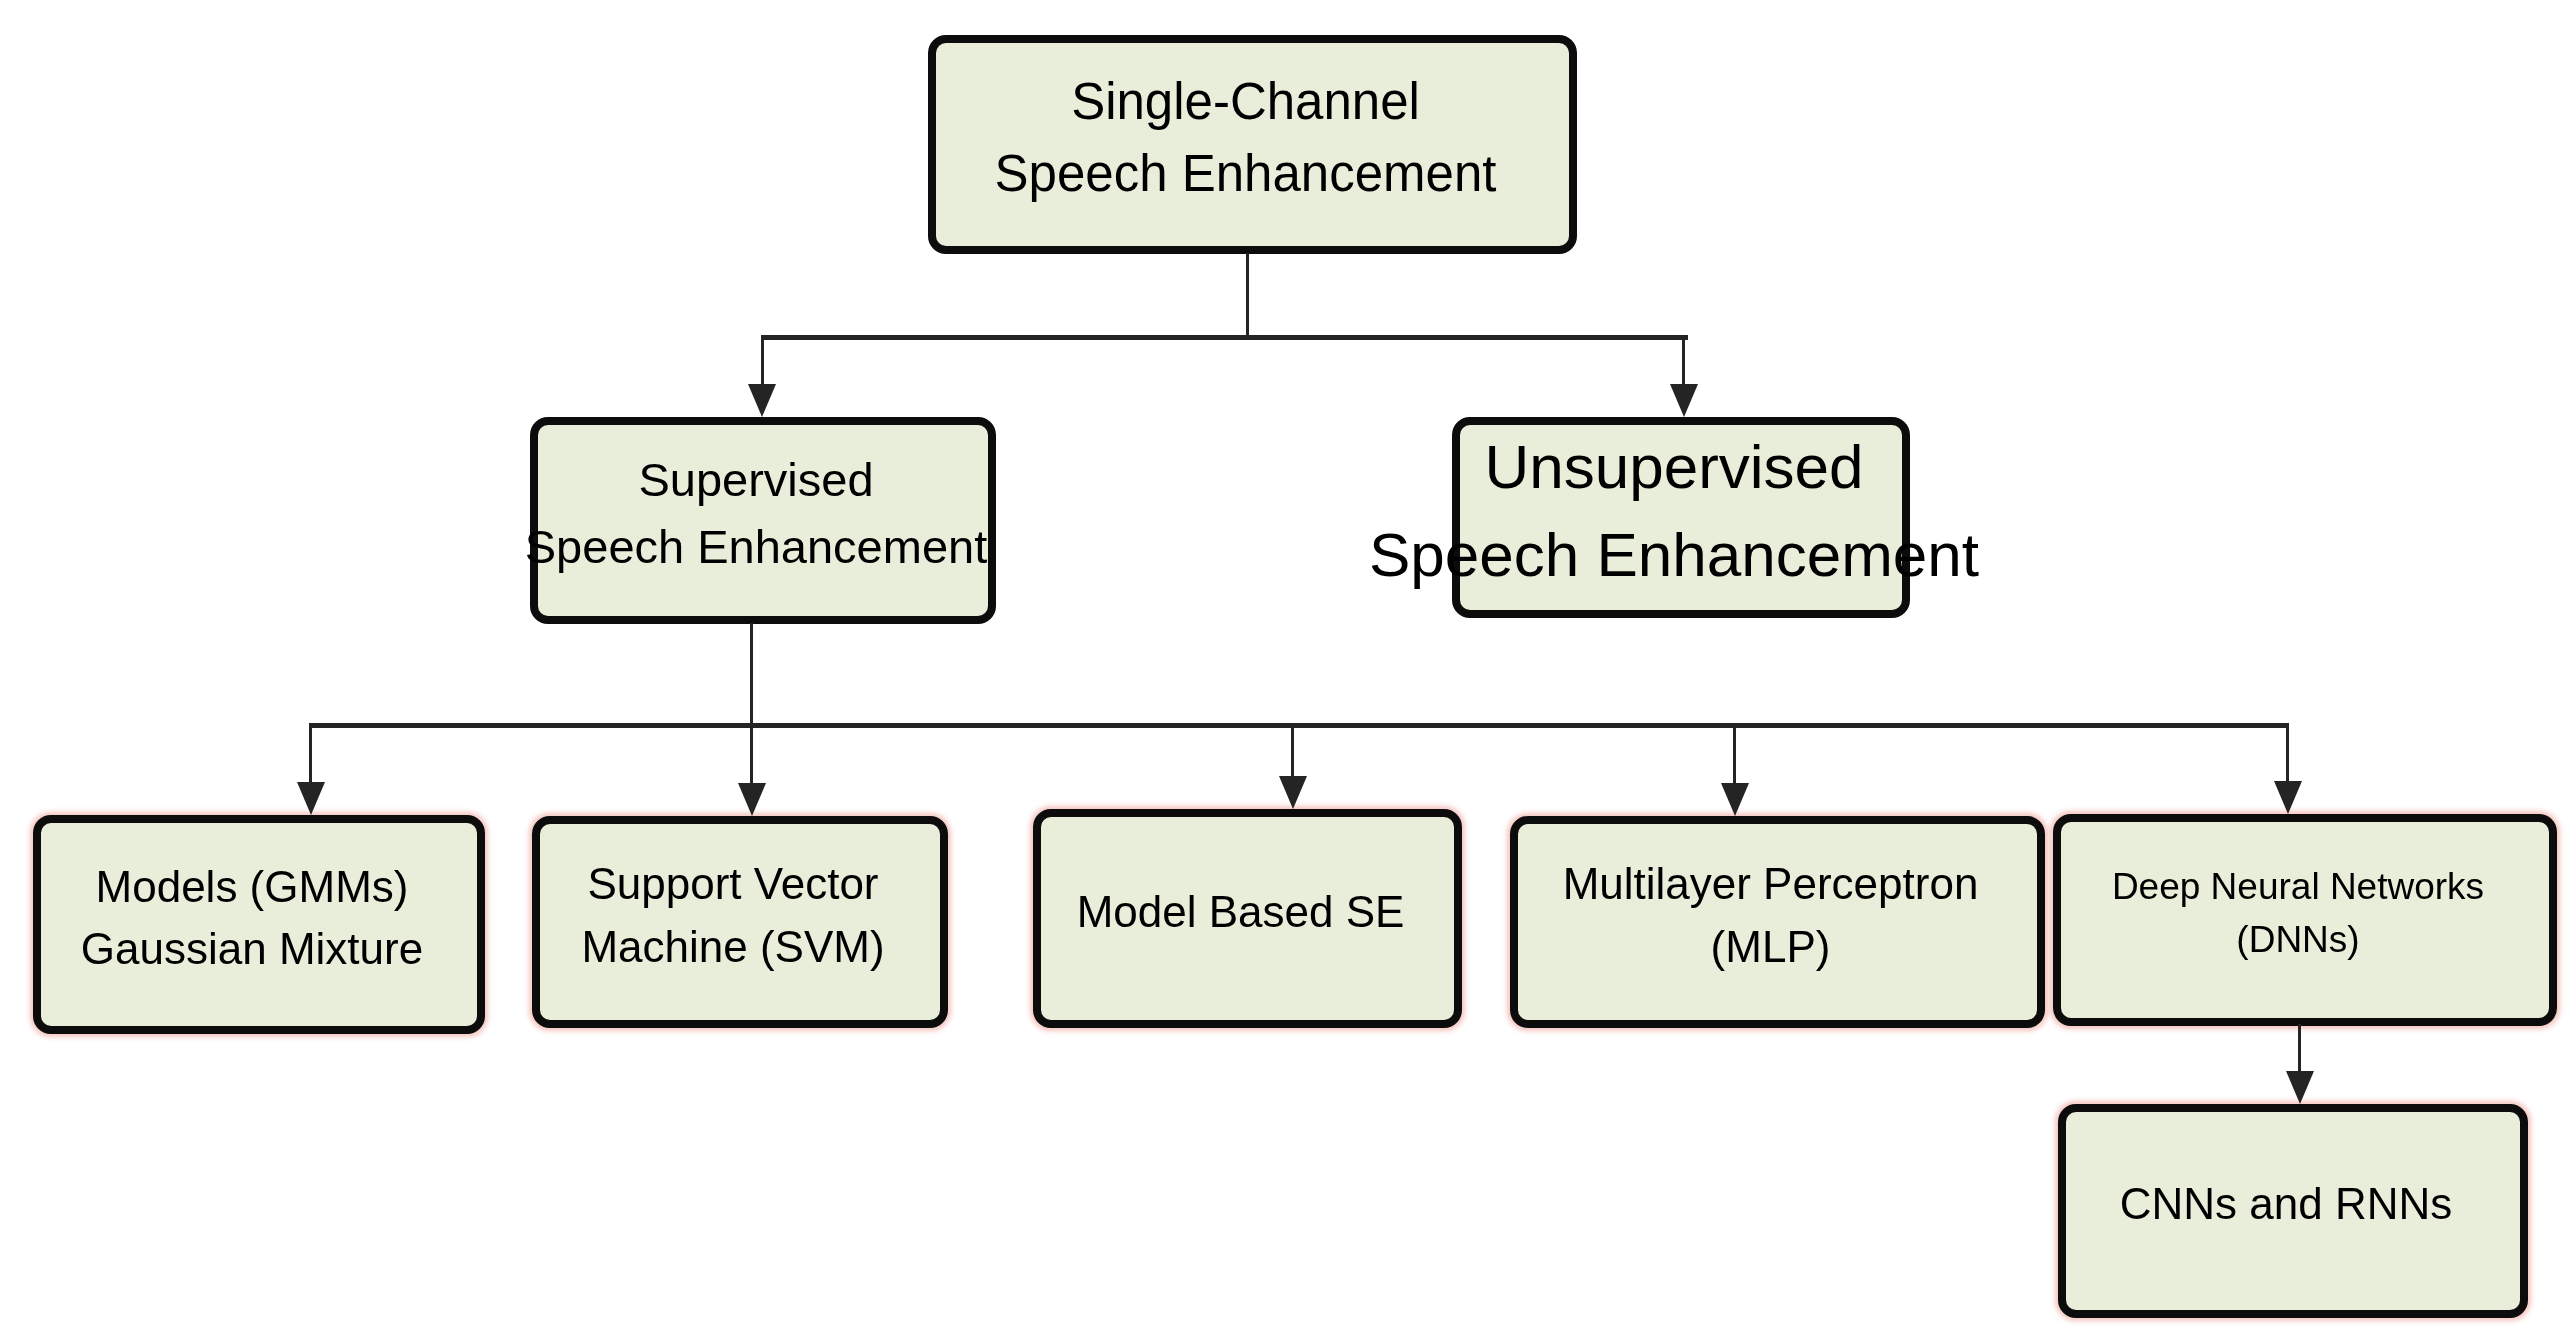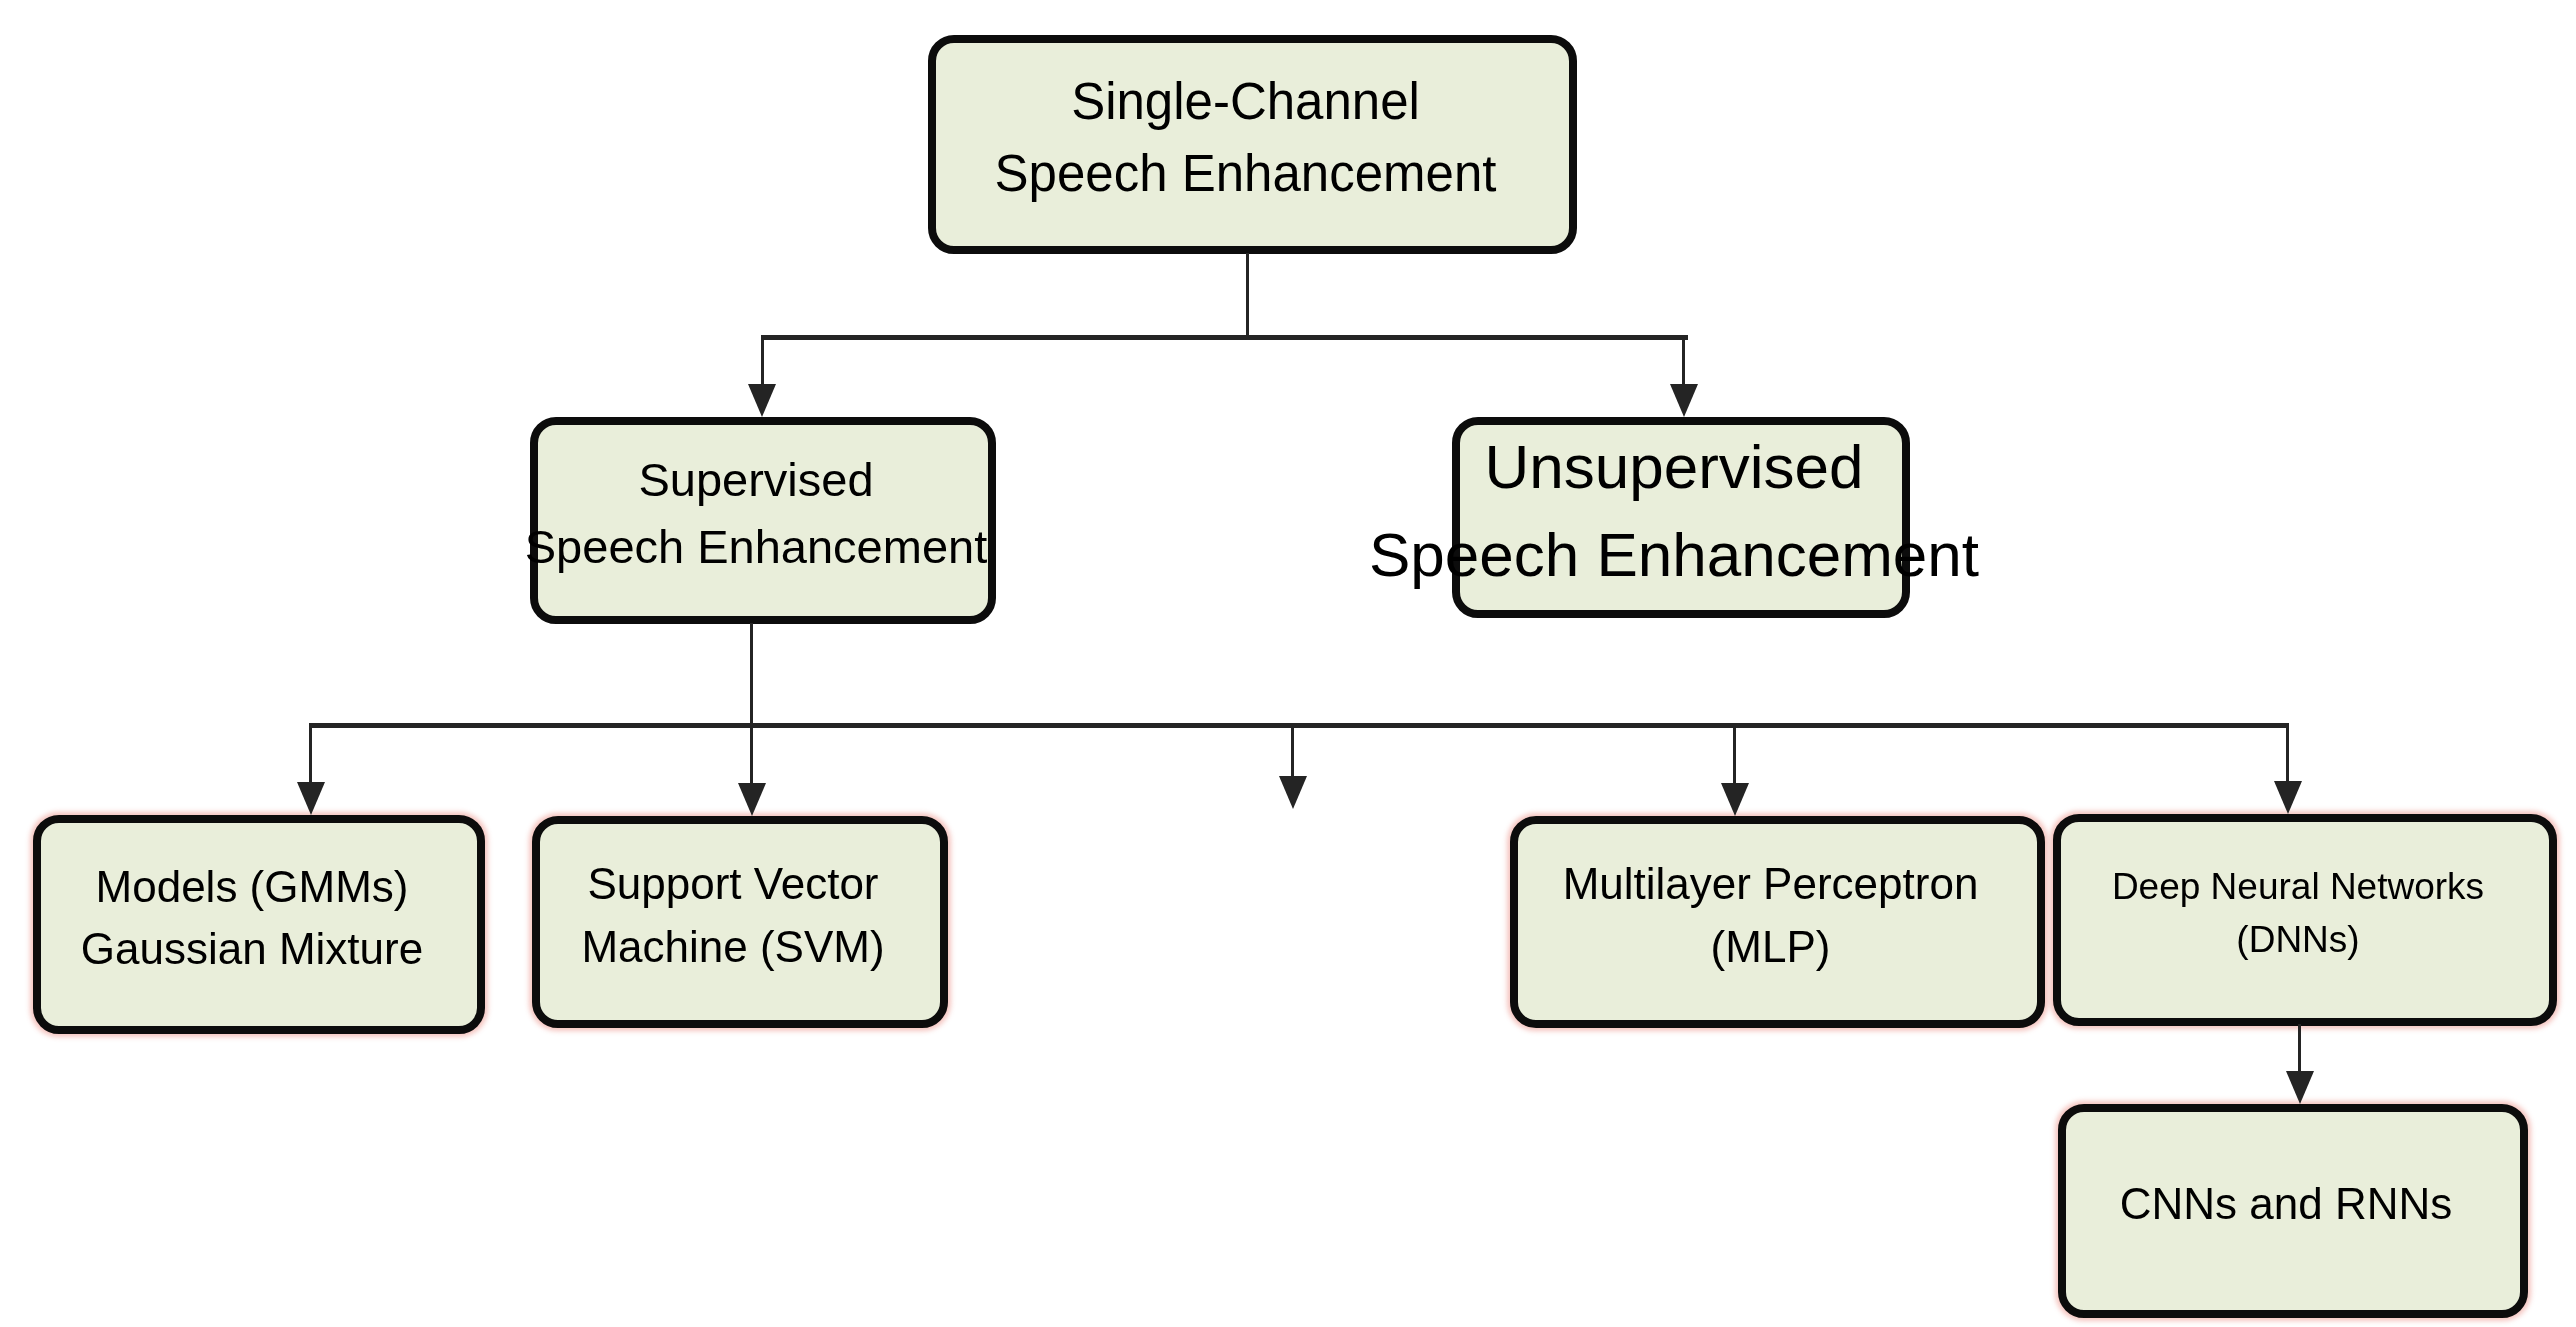--- a/index.html
+++ b/index.html
@@ -13,7 +13,7 @@
     position:absolute;box-sizing:border-box;
     background:var(--node-fill,#e9eeda);
     border:8.2px solid var(--node-border,#0c0c0c);
-    border-radius:26px;
+    border-radius:18px;
     display:flex;flex-direction:column;align-items:center;justify-content:center;
     text-align:center;line-height:1.42;
     padding:0 24px 13px 10px;

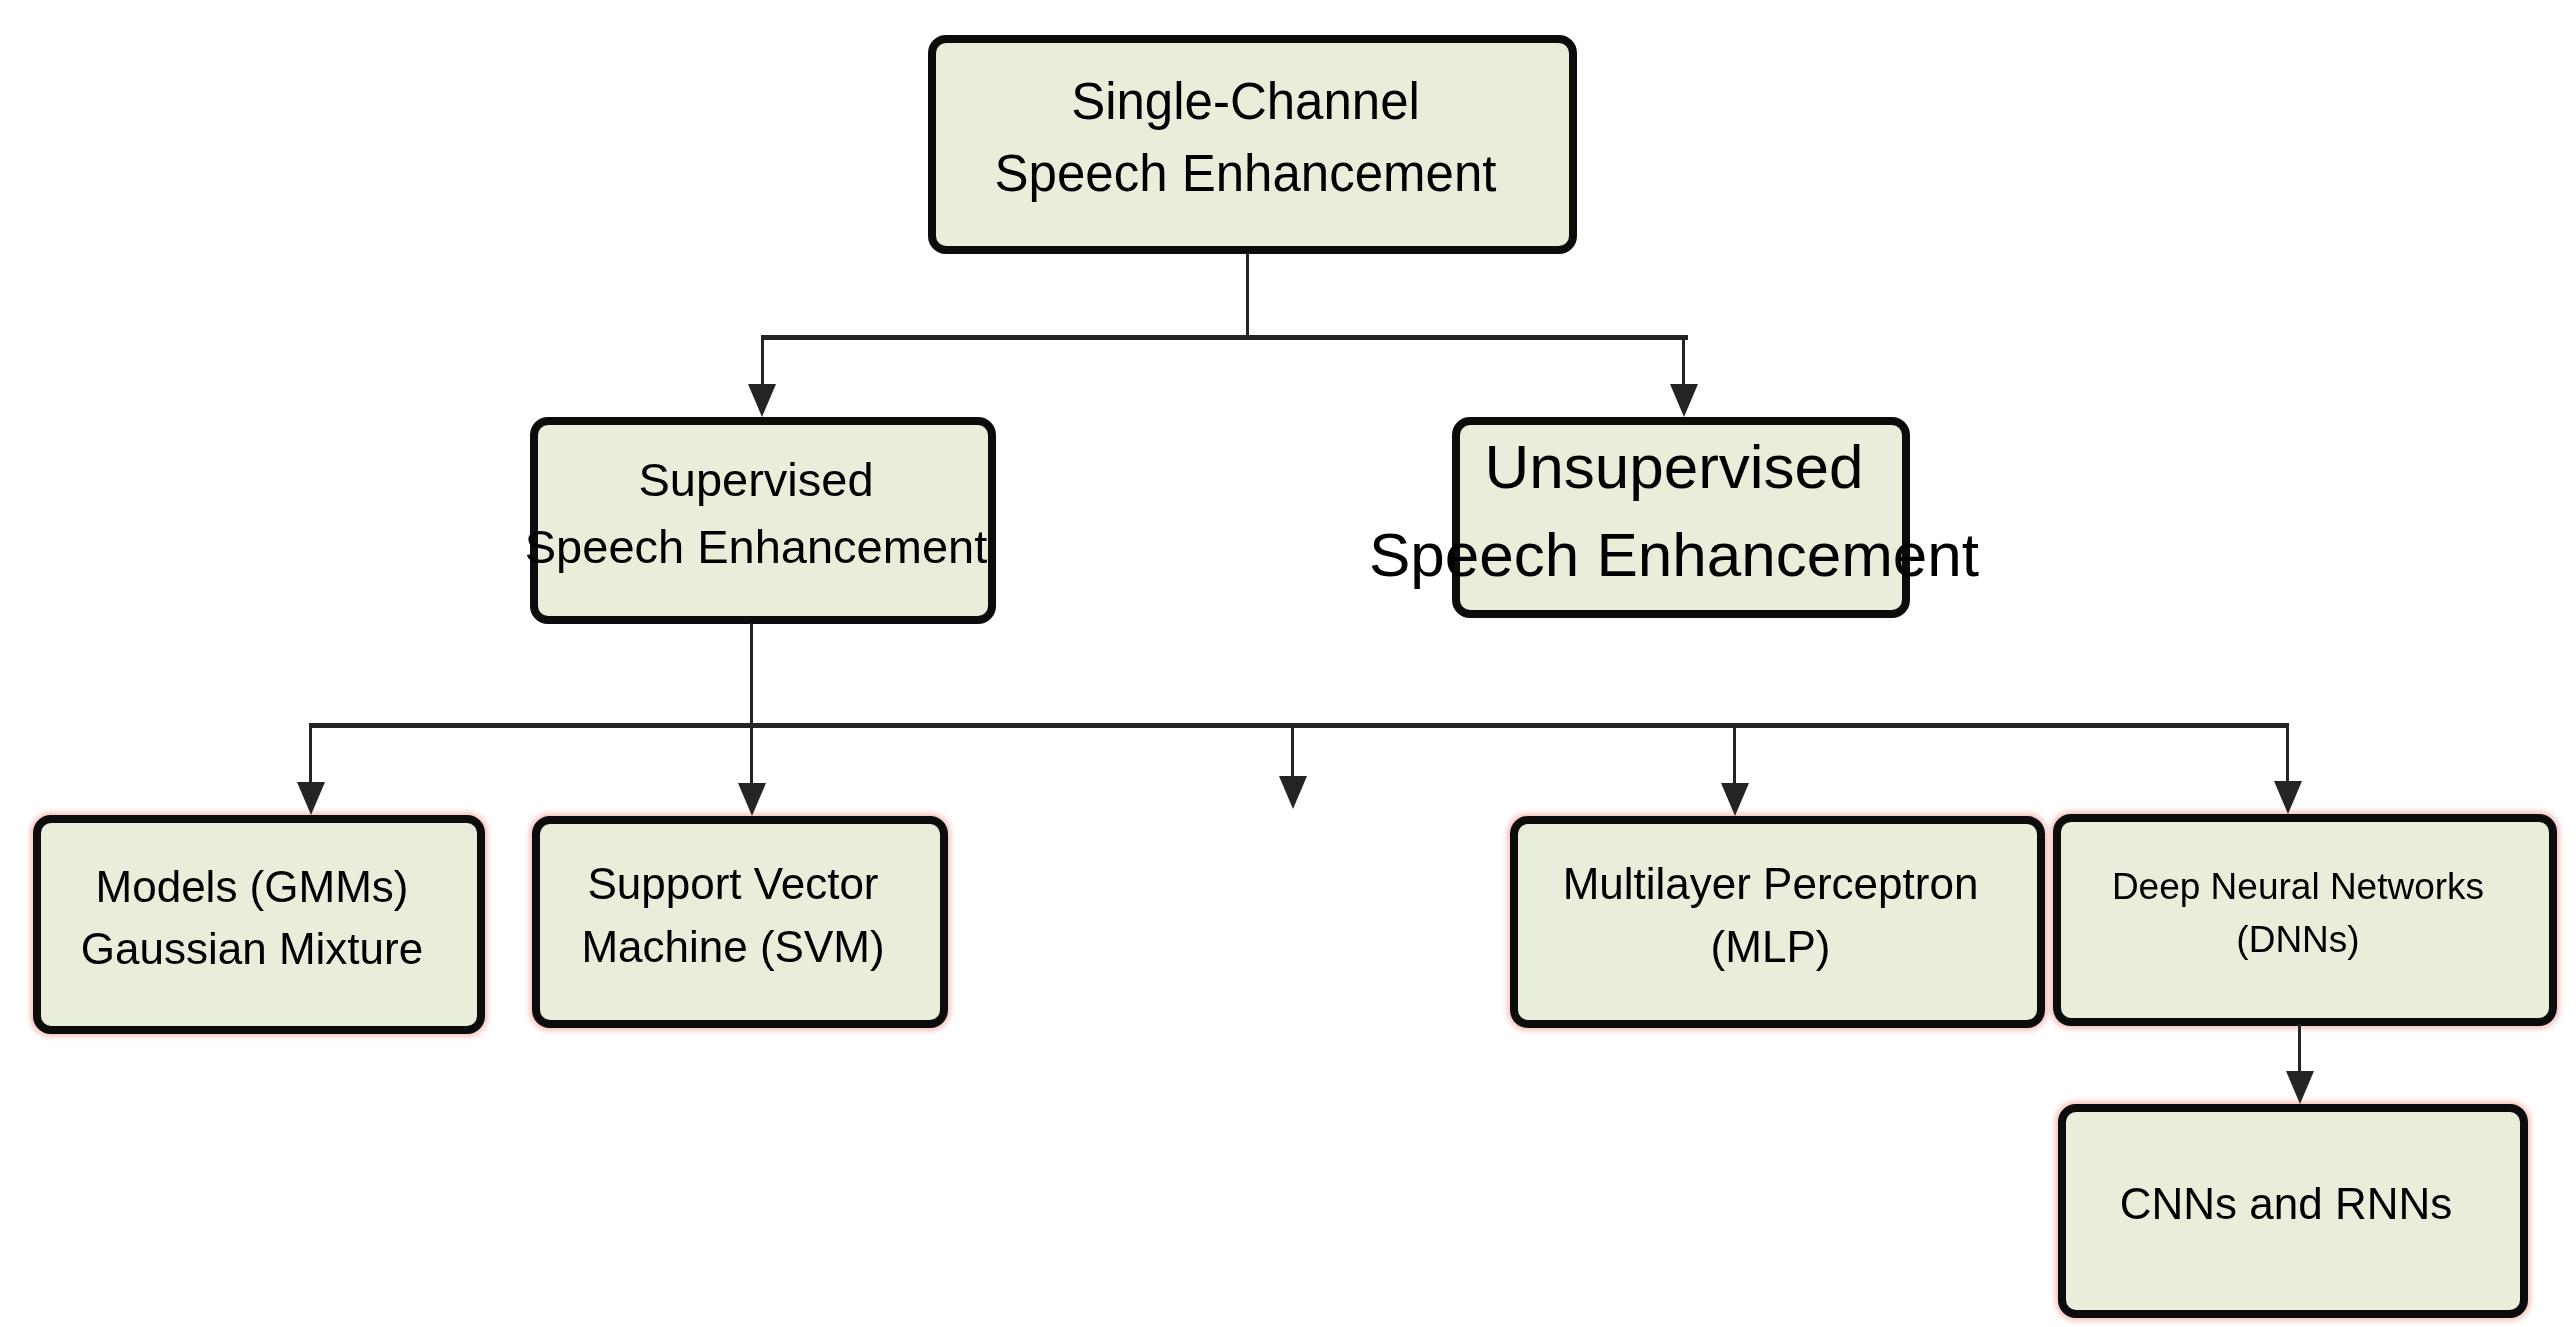--- a/index.html
+++ b/index.html
@@ -58,6 +58,9 @@
     <span class="l">Machine (SVM)</span>
   </div>
 
+  <div class="node halo" style="left:1033px;top:809px;width:429px;height:219px;font-size:44px">
+    <span class="l">Model Based SE</span>
+  </div>
 
   <div class="node halo" style="left:1510px;top:816px;width:535px;height:212px;font-size:44px">
     <span class="l">Multilayer Perceptron</span>

